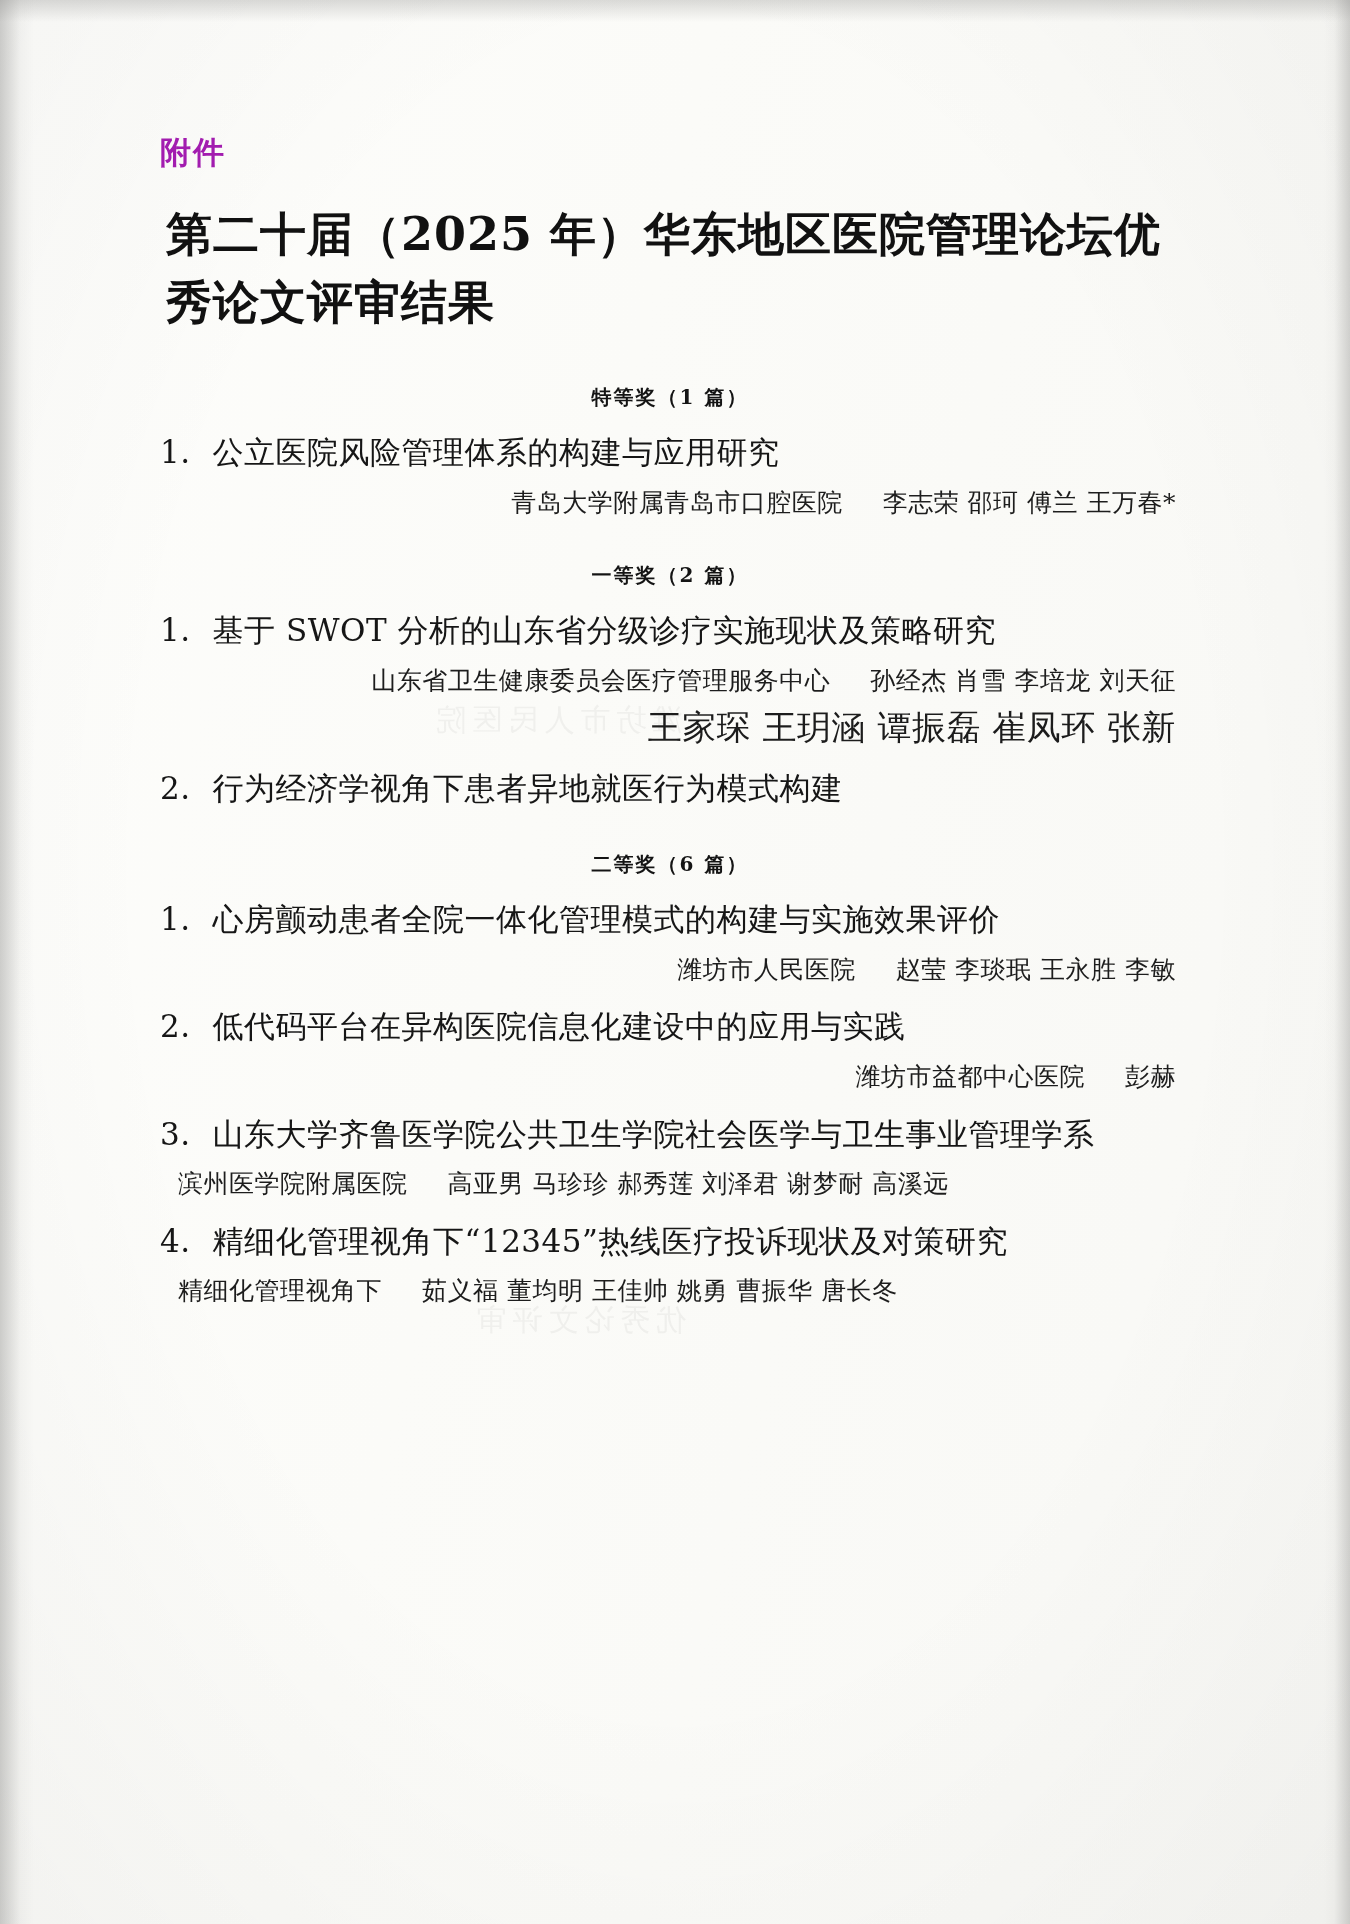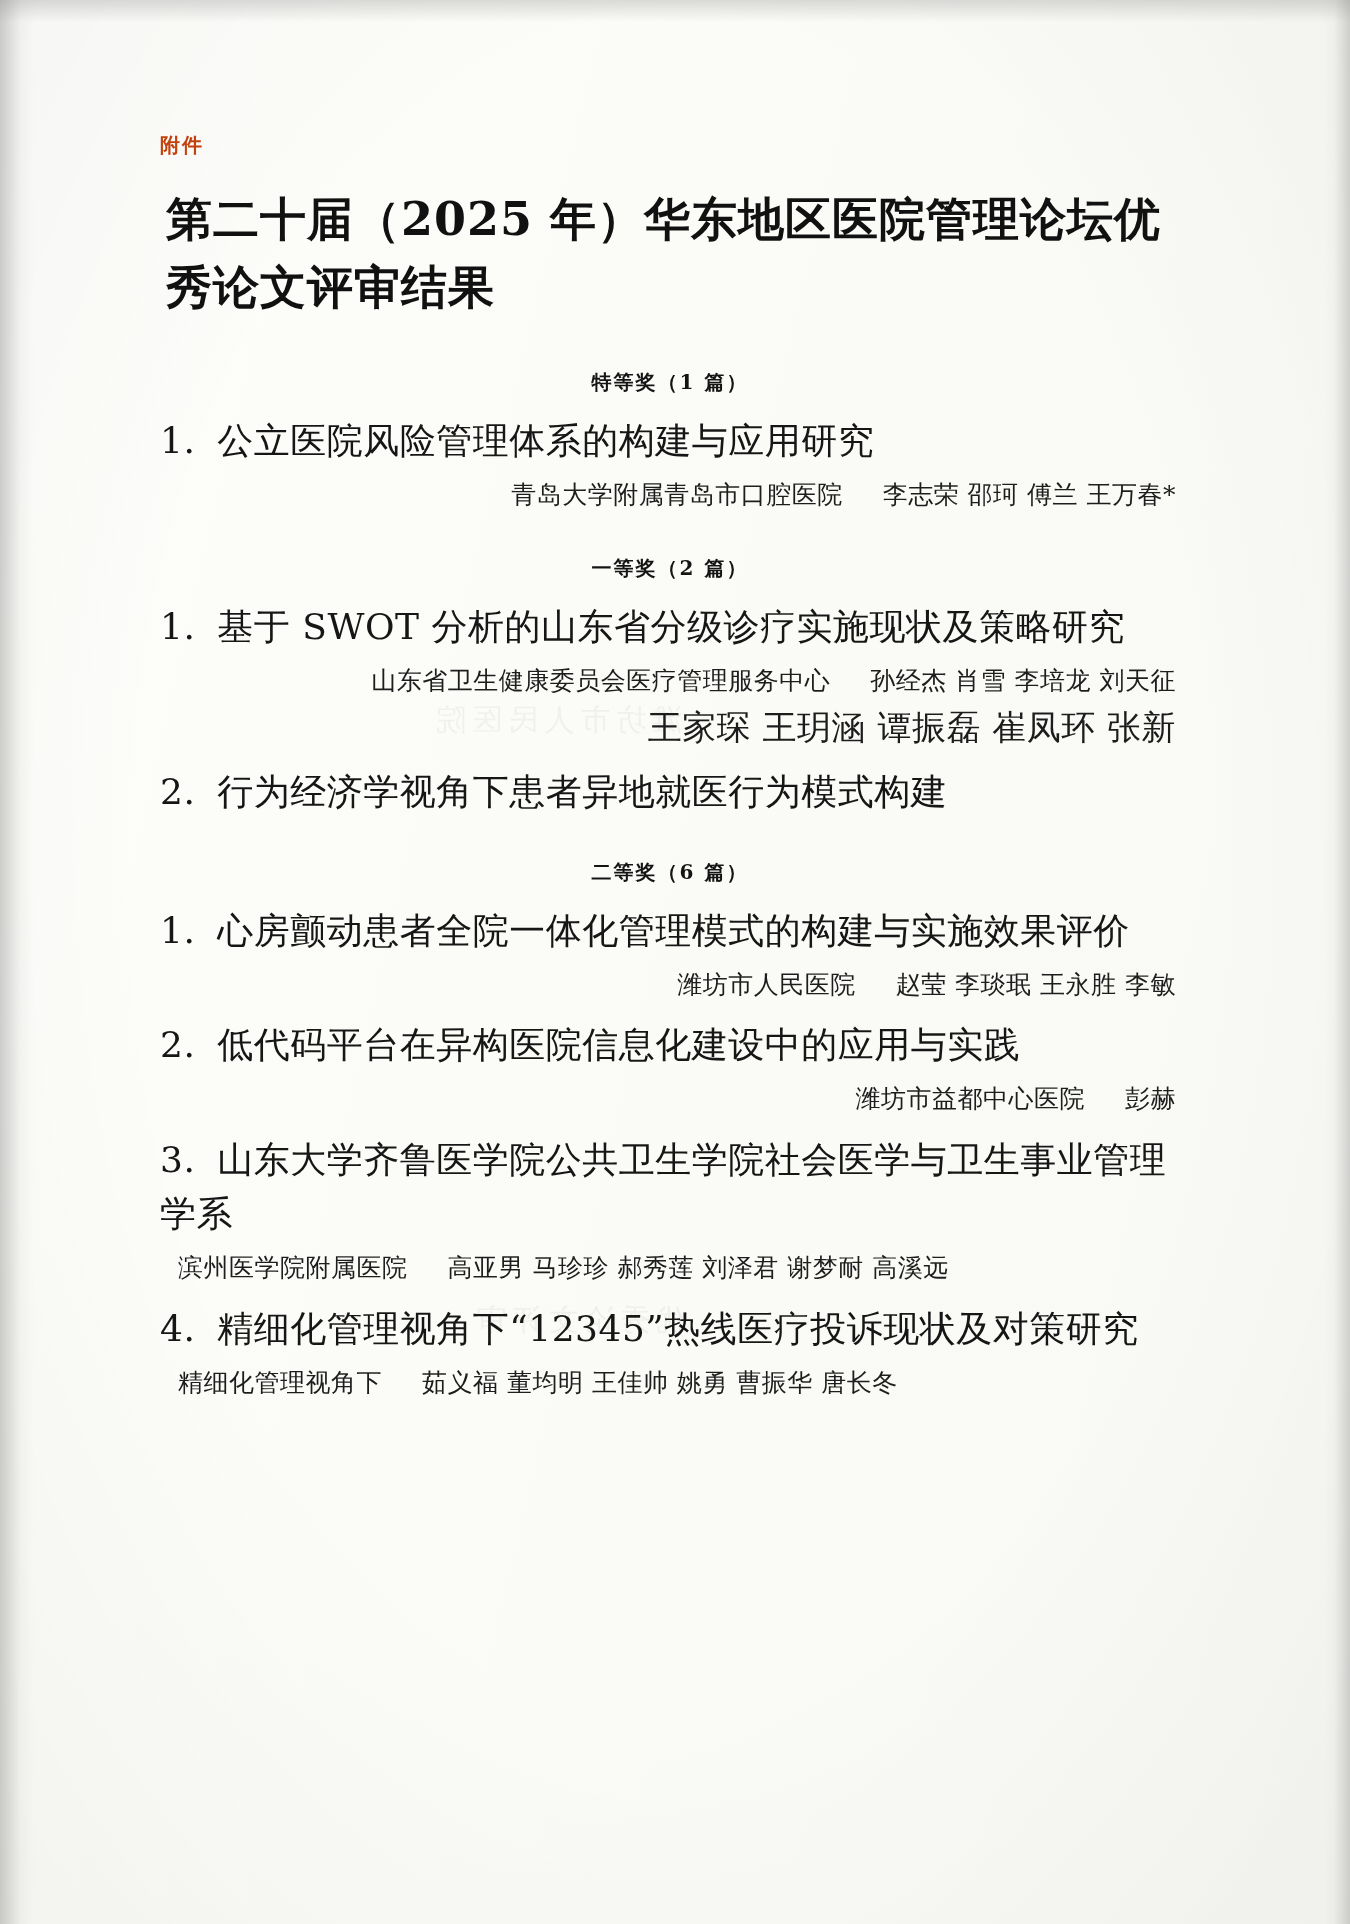--- a/index.html
+++ b/index.html
@@ -51,11 +51,11 @@
     color: #1c1c1c;
   }
   .attach-label {
-    font-size: 20px;
+    font-size: 31px;
     letter-spacing: 2px;
     font-family: "DejaVu Sans", "Liberation Sans", sans-serif;
     font-weight: 600;
-    color: #c2410c;
+    color: #a21caf;
     margin-bottom: 26px;
   }
   .doc-title {

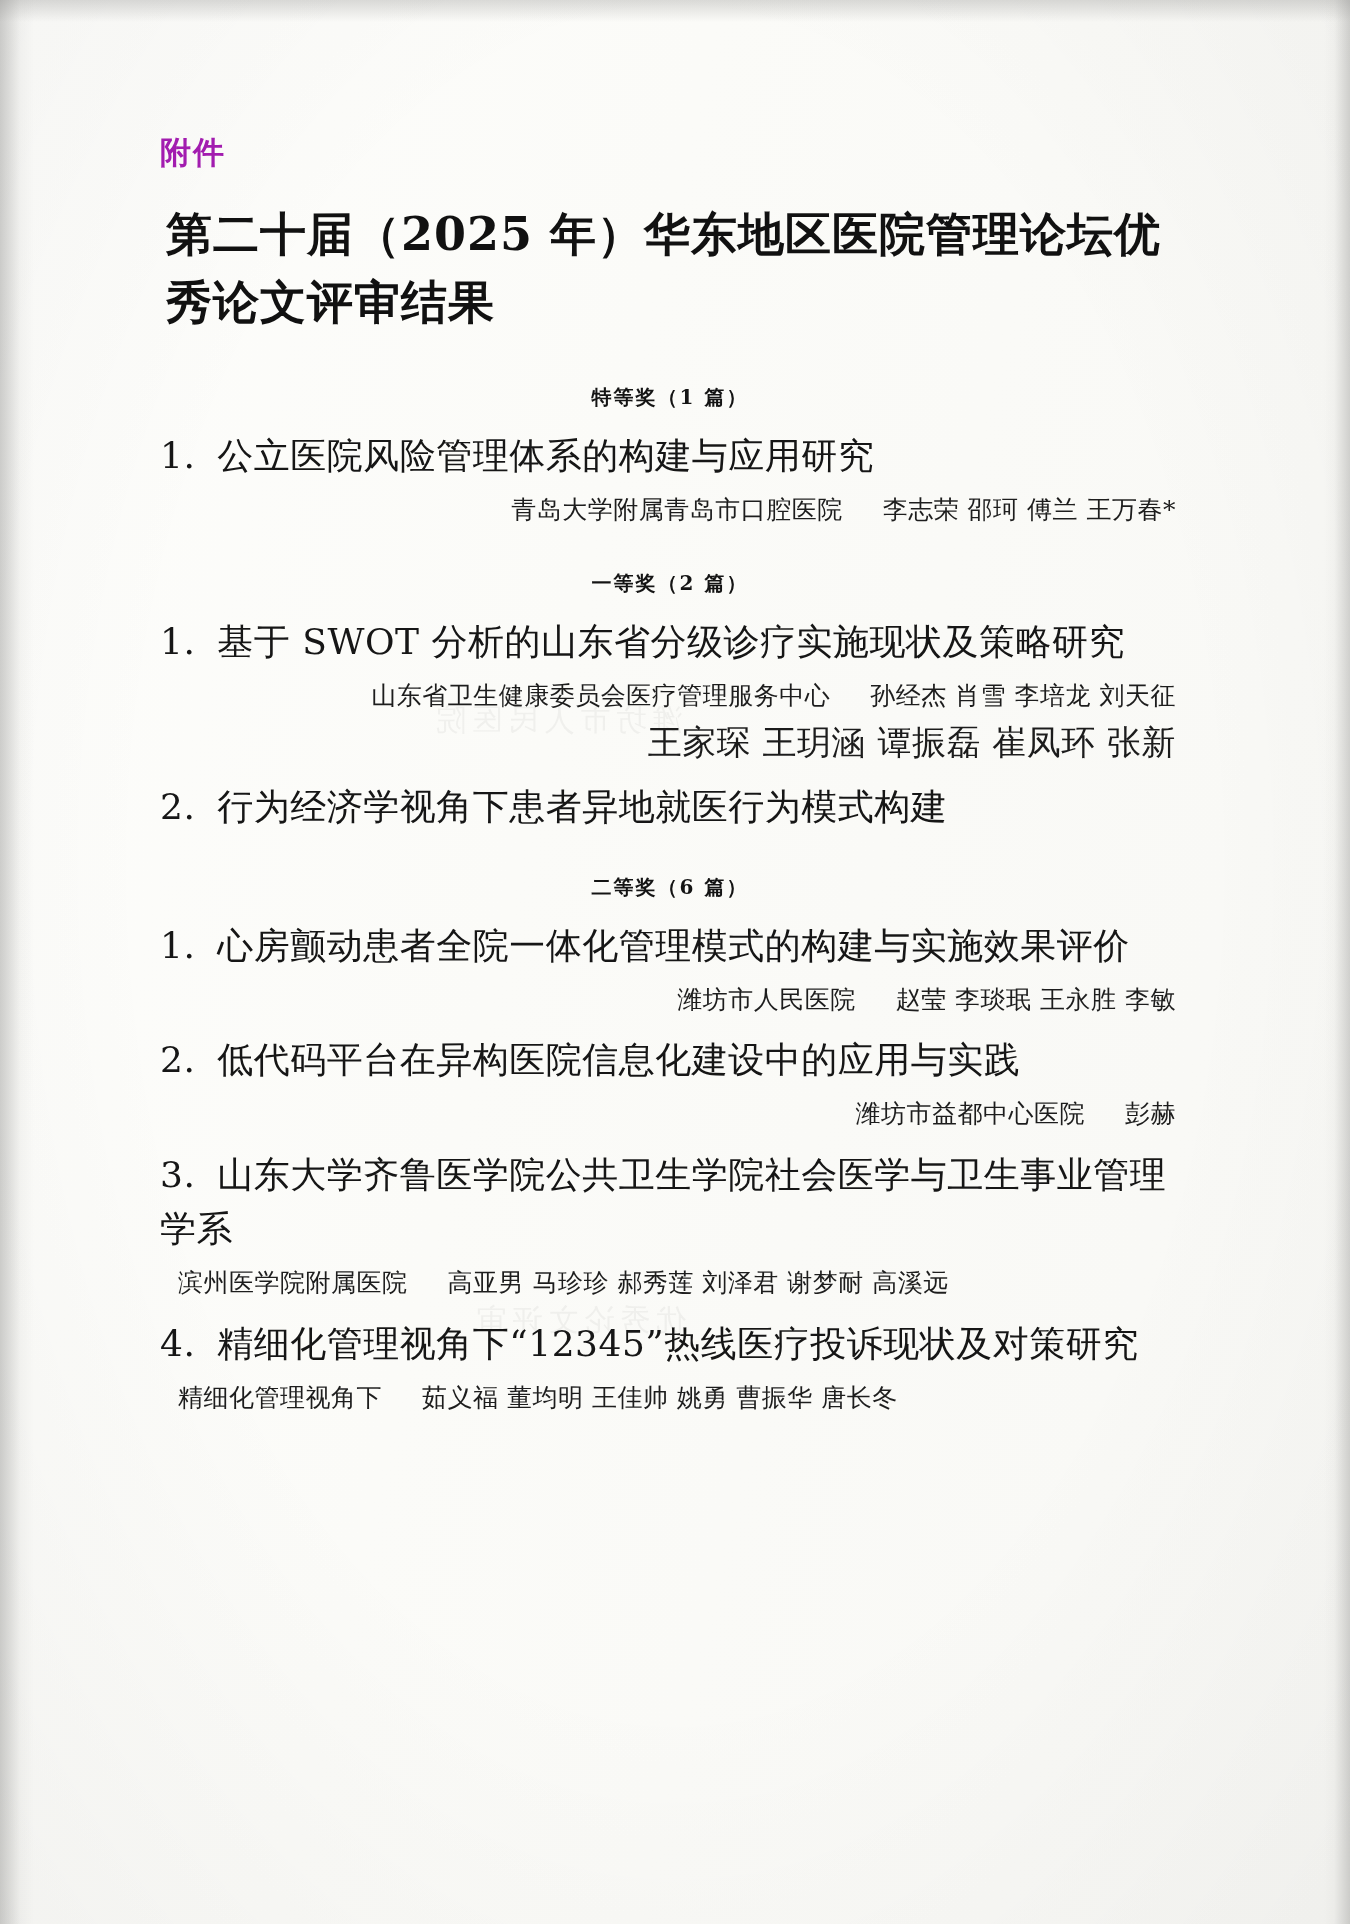--- a/index.html
+++ b/index.html
@@ -84,7 +84,7 @@
     margin-bottom: 8px;
   }
   .entry-title {
-    font-size: 36px;
+    font-size: 31px;
     line-height: 1.5;
     letter-spacing: 0.5px;
     color: #161616;

